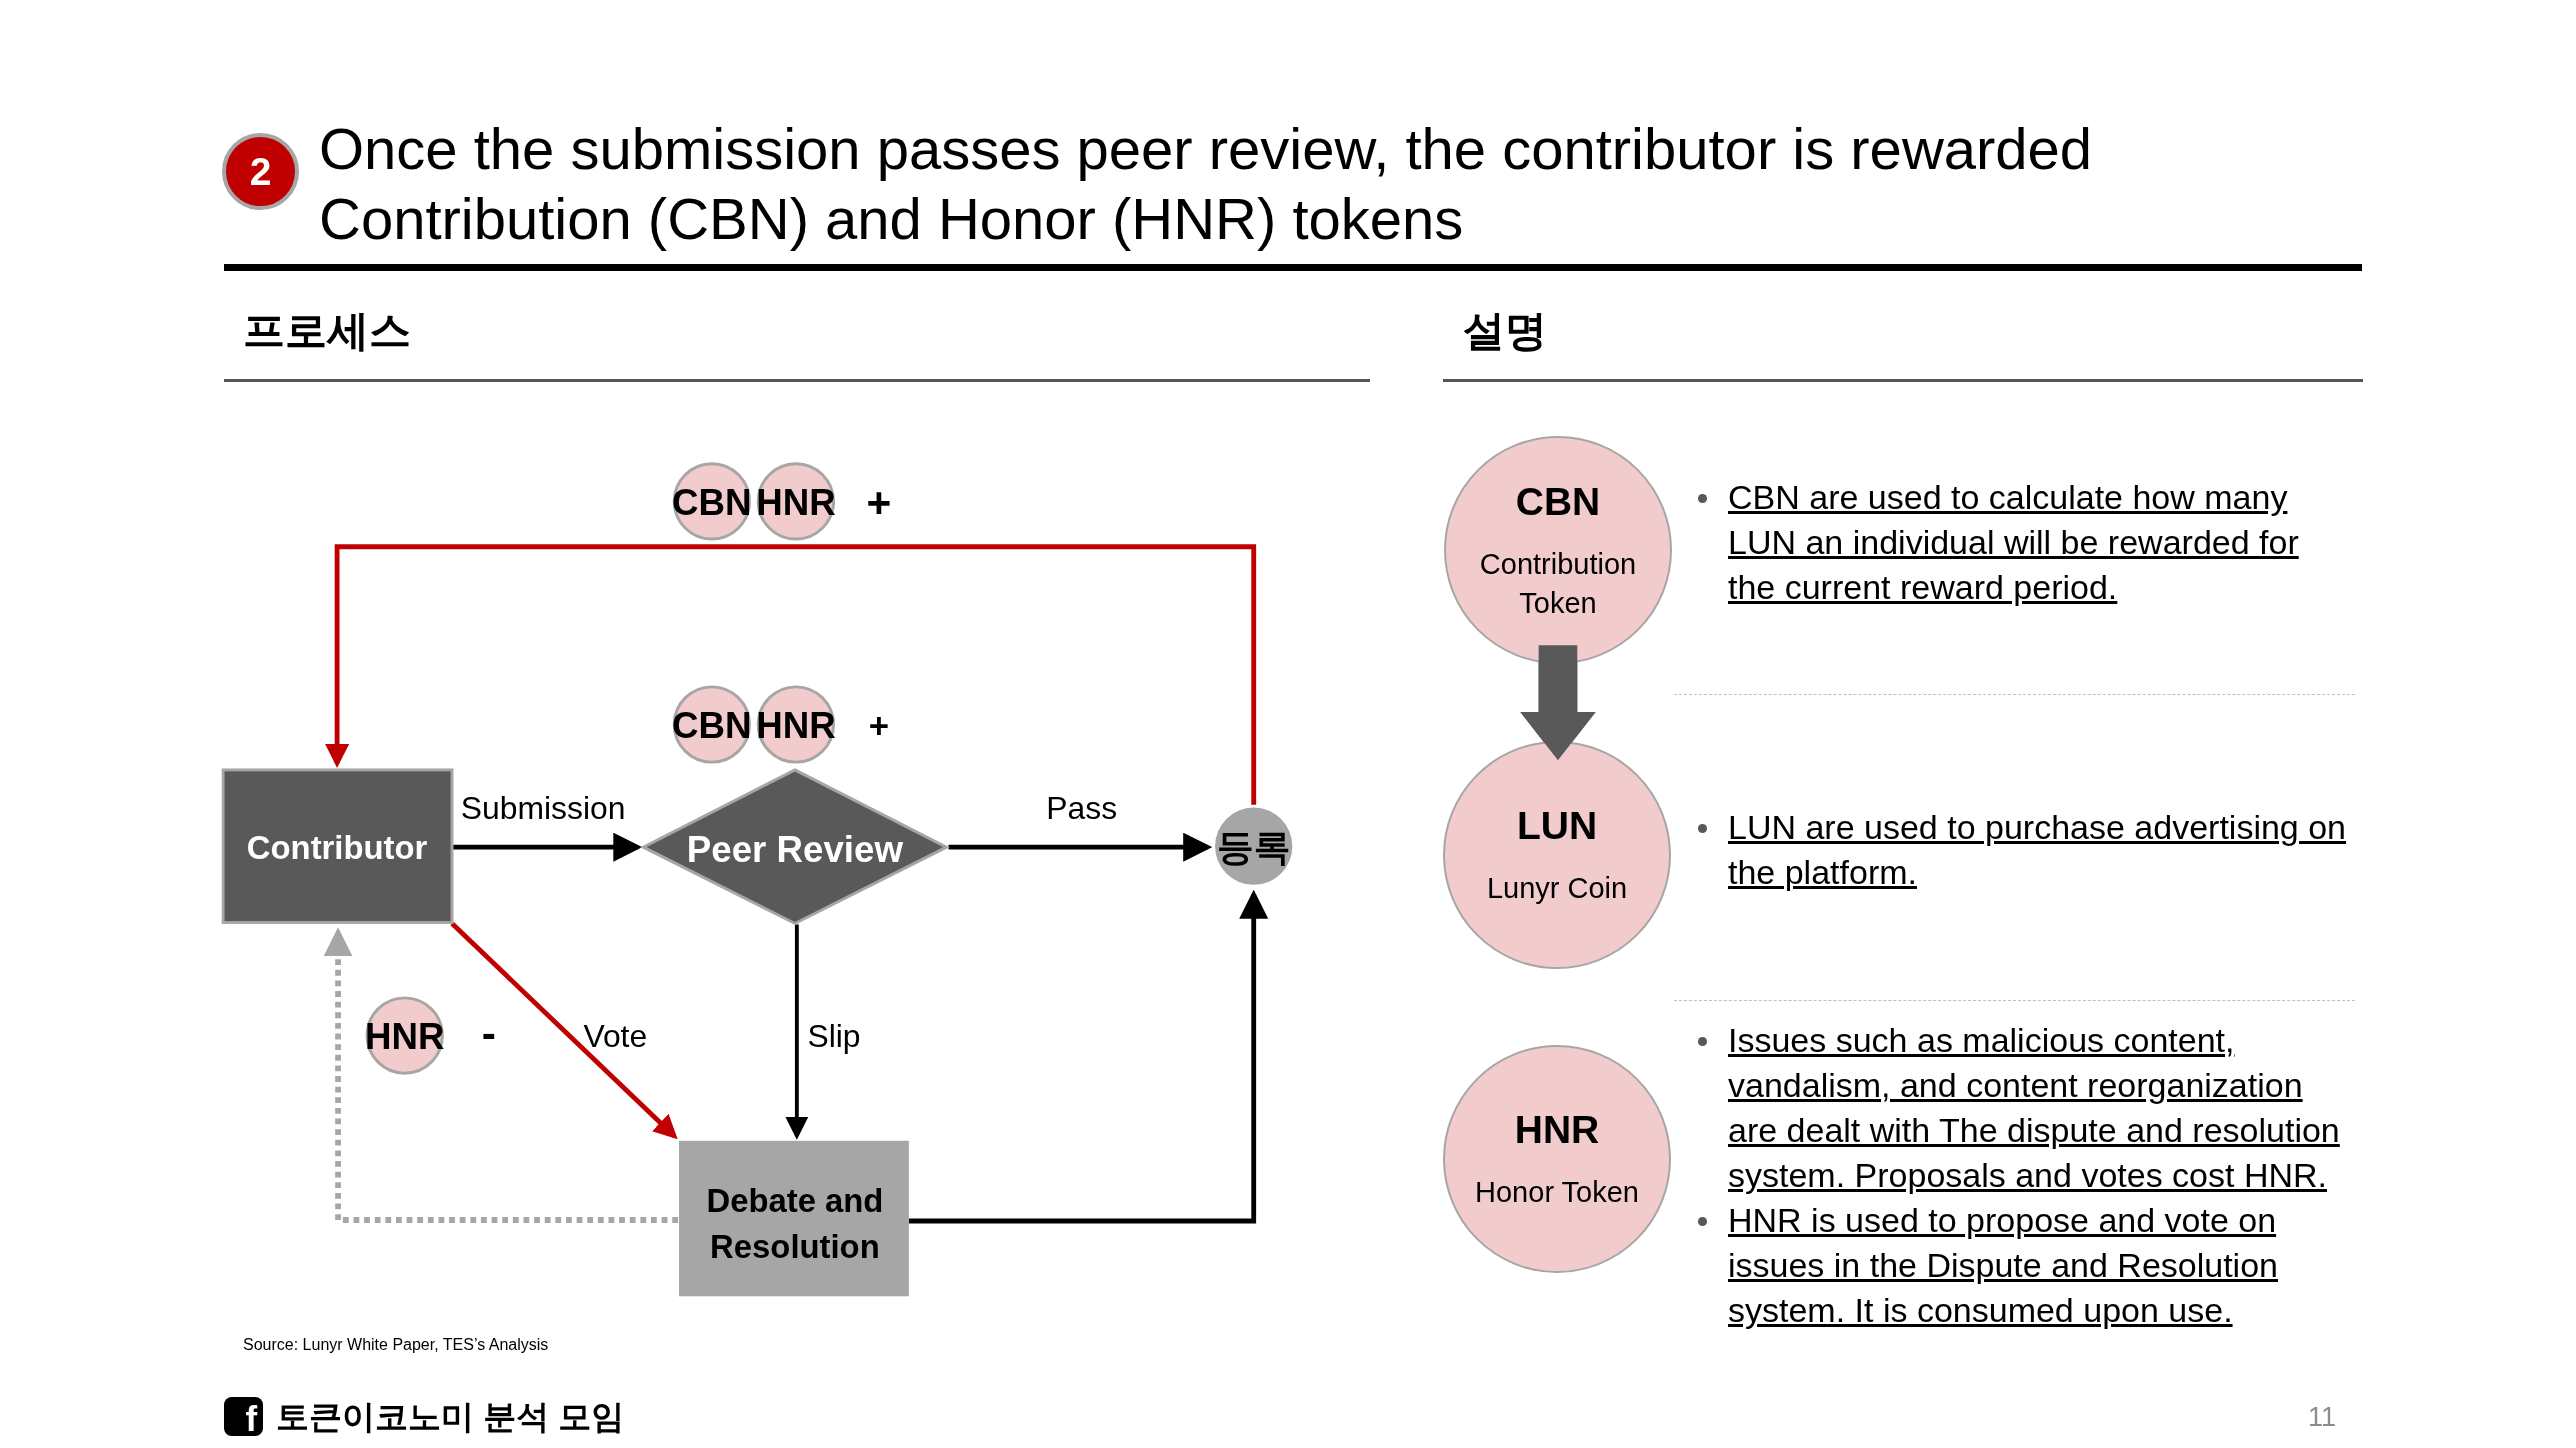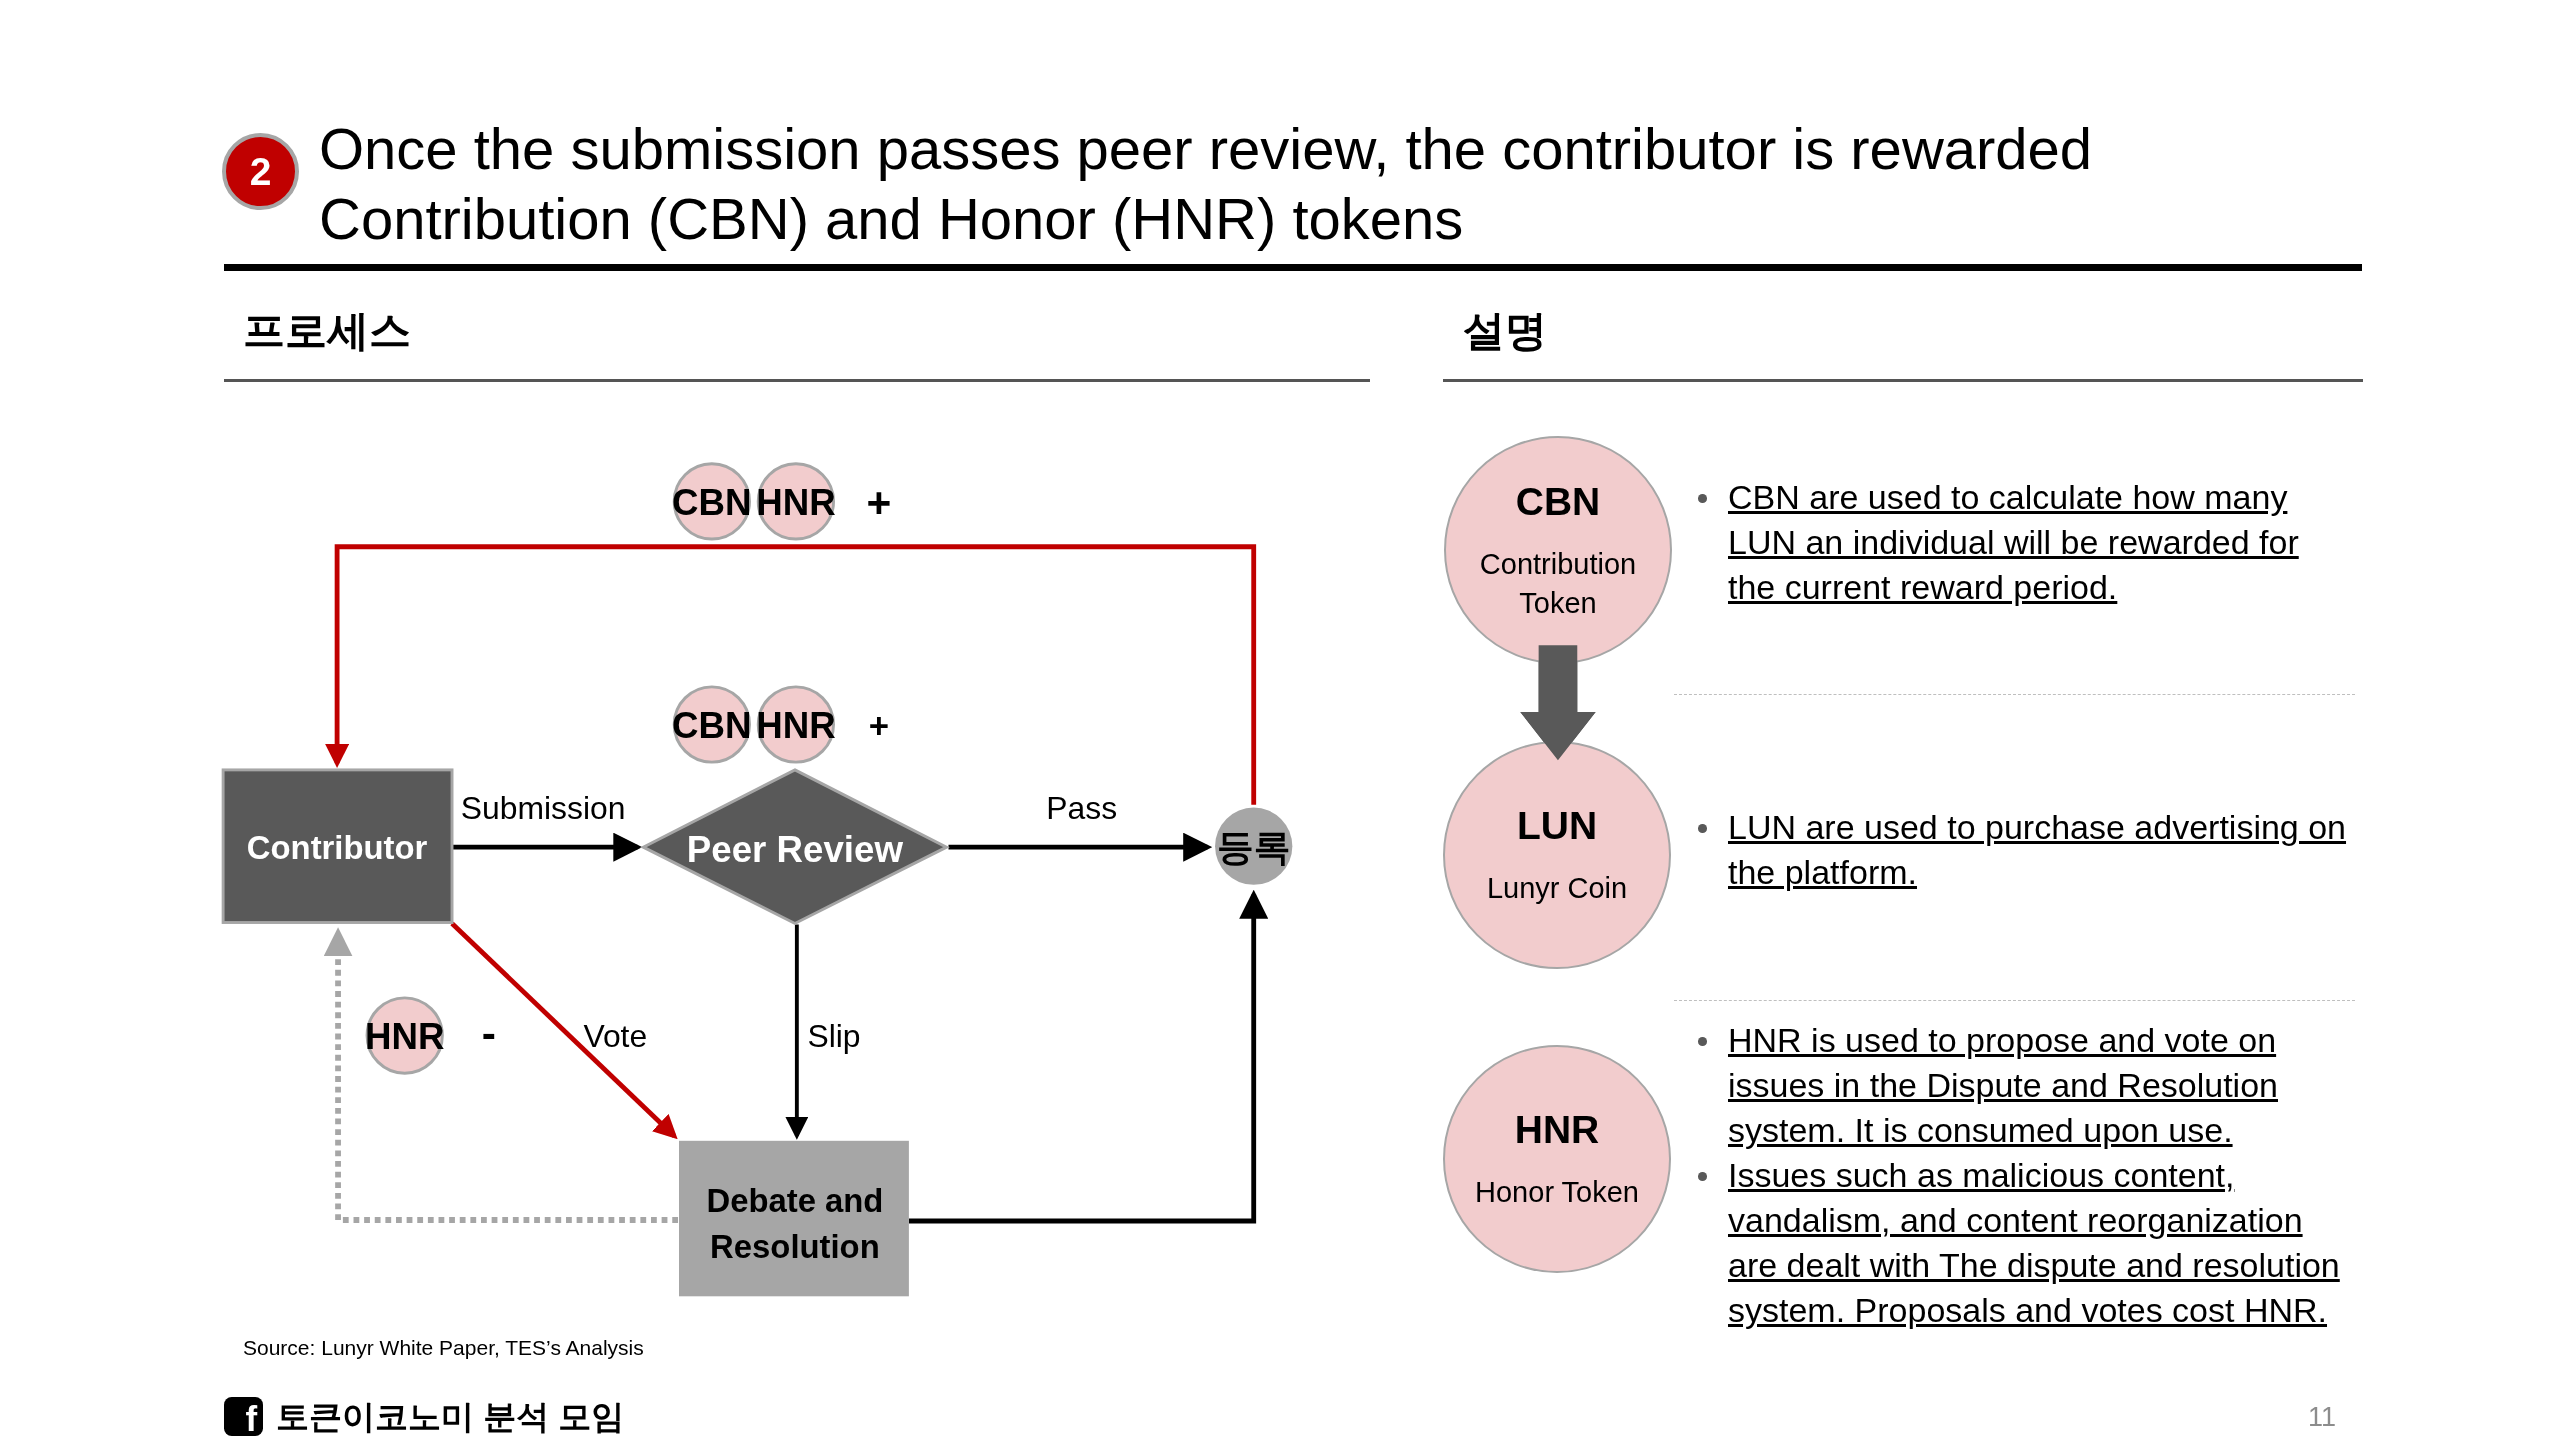--- a/index.html
+++ b/index.html
@@ -143,8 +143,8 @@
 </ul>
 <div class="dash-rule" style="top:1000px;"></div>
 <ul class="bullets" style="top:1018px;">
+  <li>Issues such as malicious content, vandalism, and content reorganization are dealt with The dispute and resolution system. Proposals and votes cost HNR.</li>
   <li>HNR is used to propose and vote on issues in the Dispute and Resolution system. It is consumed upon use.</li>
-  <li>Issues such as malicious content, vandalism, and content reorganization are dealt with The dispute and resolution system. Proposals and votes cost HNR.</li>
 </ul>
 
 <div id="source" class="abs">Source: Lunyr White Paper, TES’s Analysis</div>

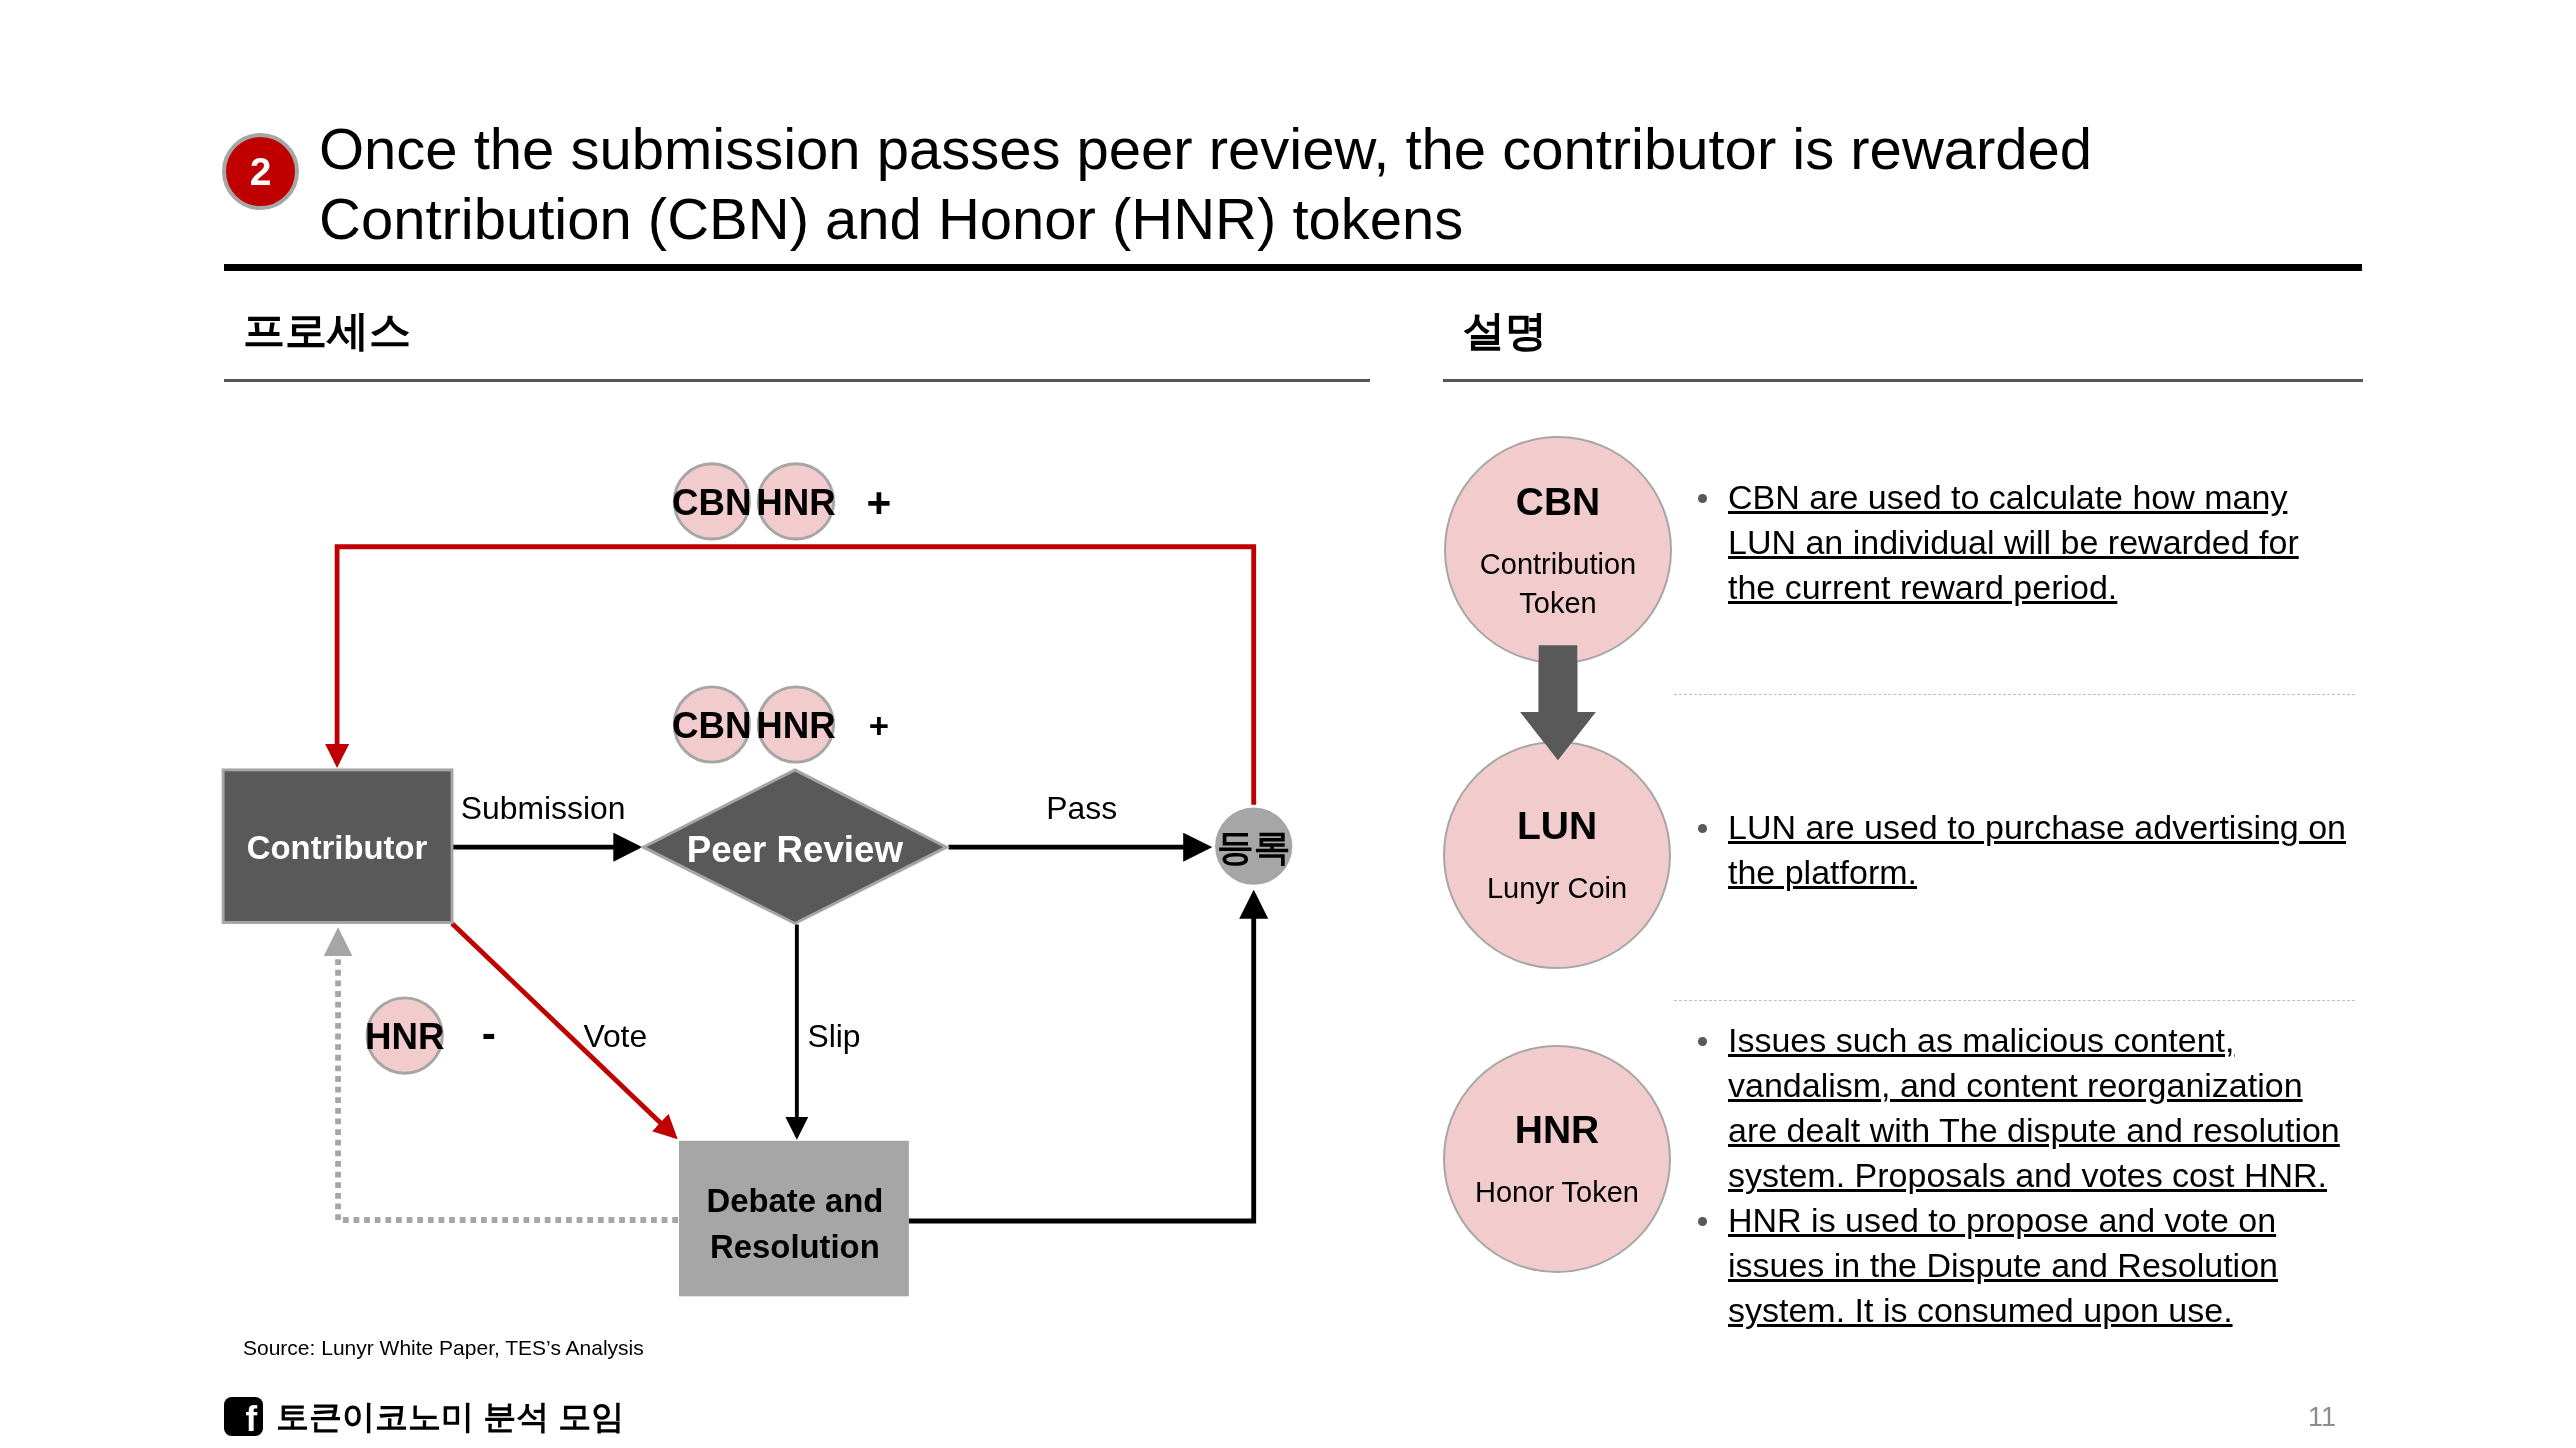--- a/index.html
+++ b/index.html
@@ -29,7 +29,7 @@
                         border-radius:50%; background:#595959; }
   .dash-rule { position:absolute; left:1674px; width:681px; height:0;
                border-top:1.9px dashed #bfbfbf; }
-  #source { left:243px; top:1336px; font-size:21px; }
+  #source { left:243px; top:1336px; font-size:16px; }
   #fb-icon { left:224px; top:1397px; width:39px; height:39px; border-radius:7.7px; background:#000;
              color:#fff; font-weight:bold; font-size:35px; display:flex; align-items:flex-end;
              justify-content:flex-end; padding-right:5.8px; box-sizing:border-box; overflow:hidden; line-height:1; }

